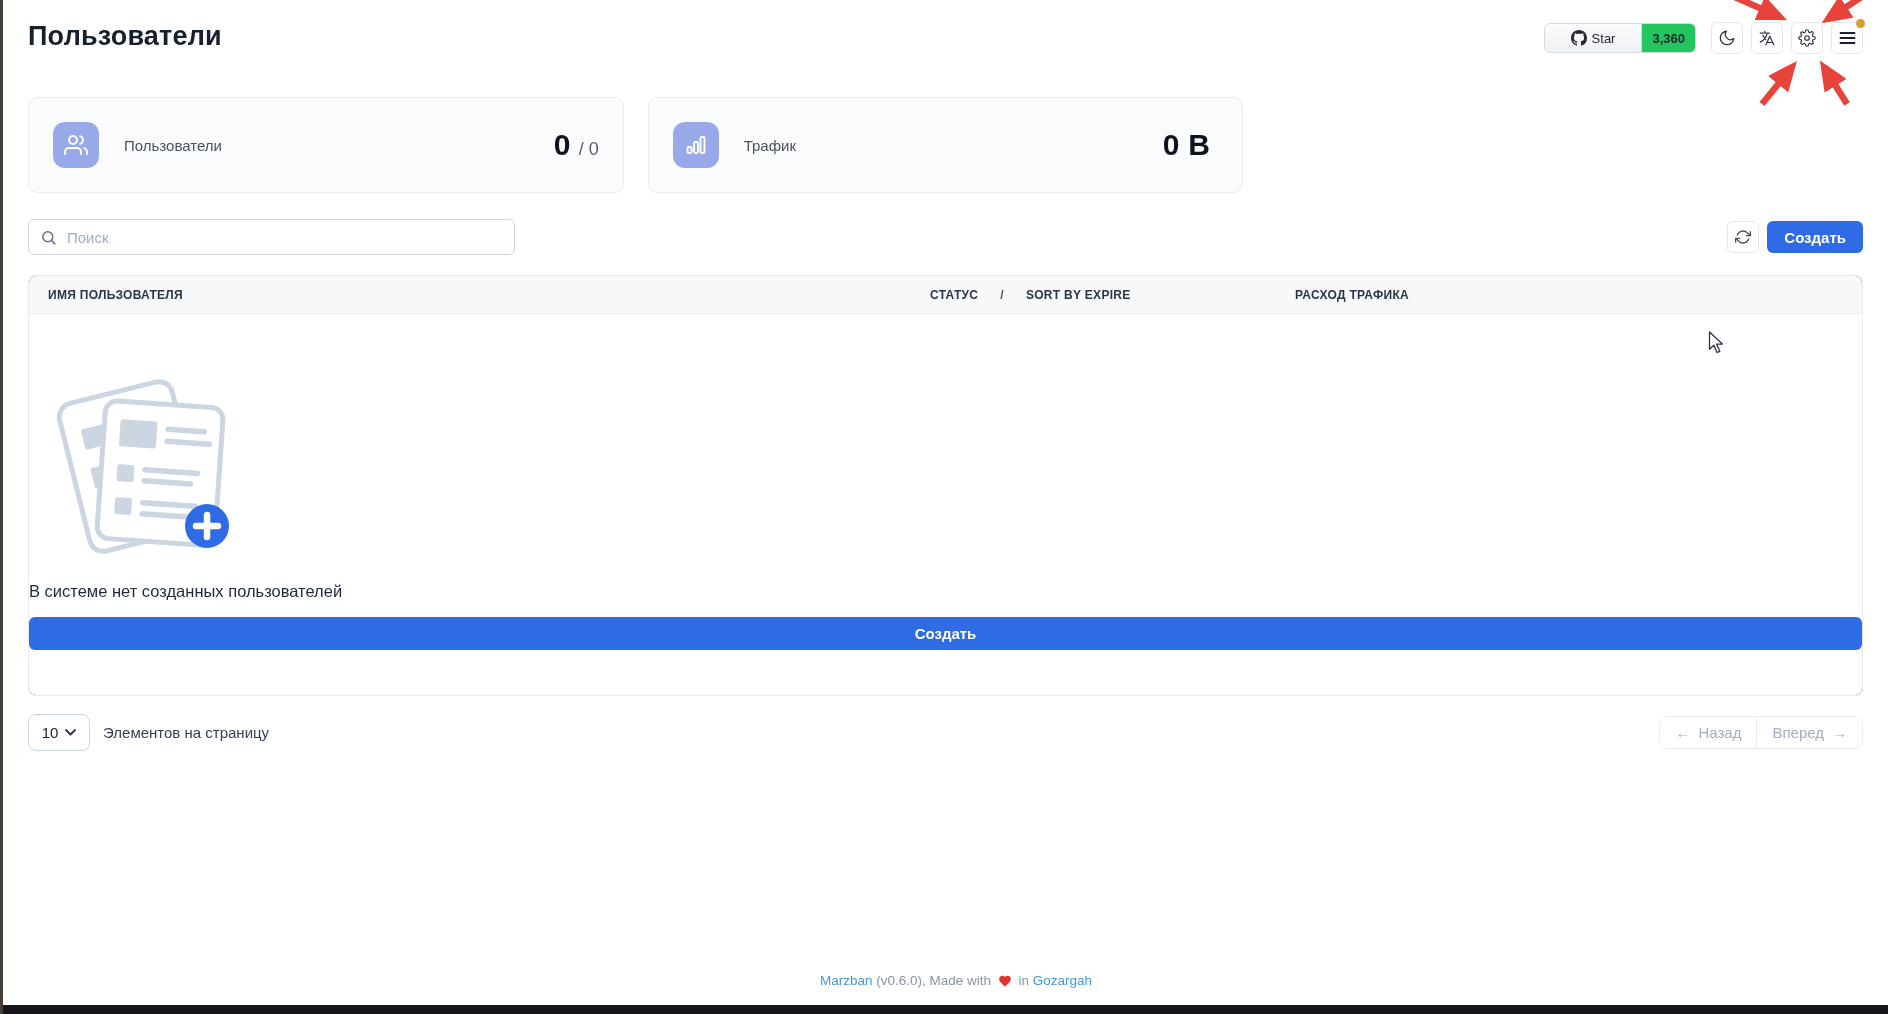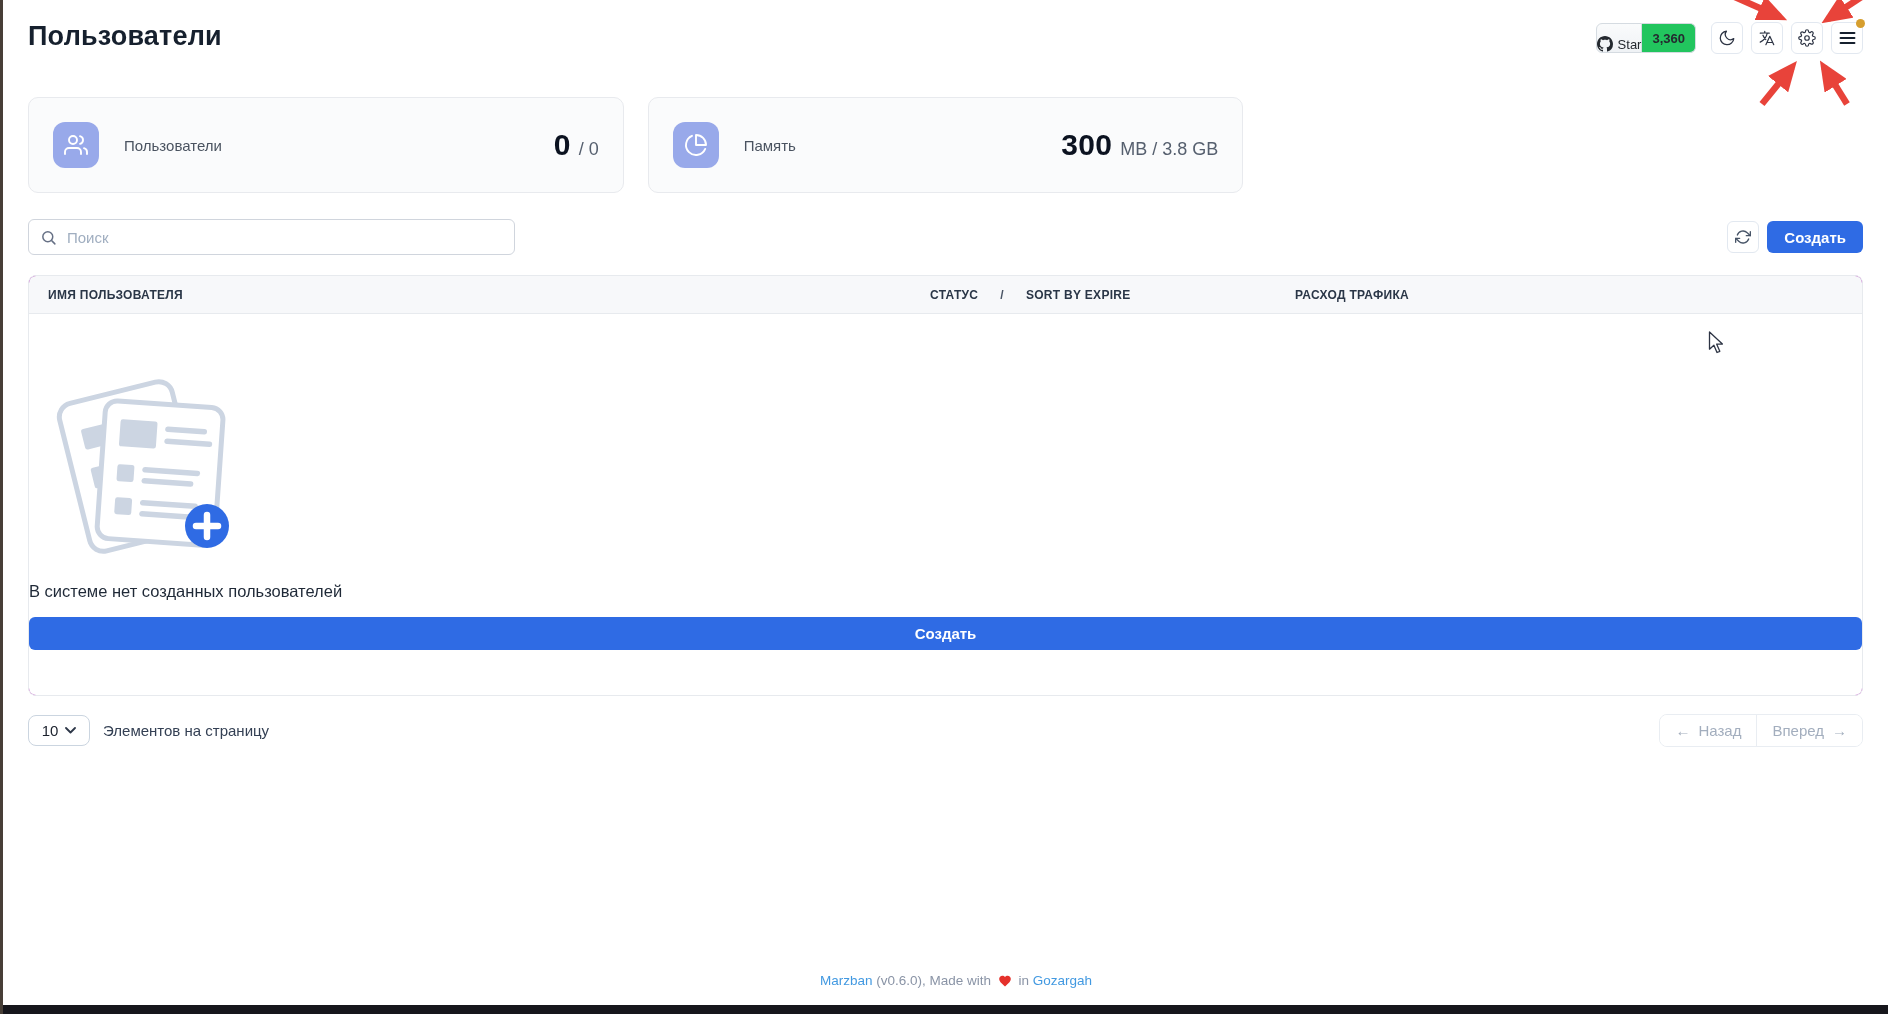--- a/index.html
+++ b/index.html
@@ -15,7 +15,7 @@
   .page-title { font-size:27px; font-weight:700; color:#16202e; letter-spacing:.2px; }
   .topbar { display:flex; align-items:center; gap:8px; height:32px; margin-top:1px; }
   .gh-group { display:flex; height:30px; margin-right:7px; font-size:13px; color:#24292f; }
-  .gh-star { display:flex; align-items:flex-end; gap:5px; padding:0 0; background:linear-gradient(#fafbfc,#eff2f5);
+  .gh-star { display:flex; align-items:center; gap:5px; padding:0 26px; background:linear-gradient(#fafbfc,#eff2f5);
              border:1px solid #d5dbe1; border-radius:6px 0 0 6px; }
   .gh-count { display:flex; align-items:center; padding:0 10px; background:#22c55e; border:1px solid #d5dbe1;
               border-left:none; border-radius:0 6px 6px 0; font-weight:600; }

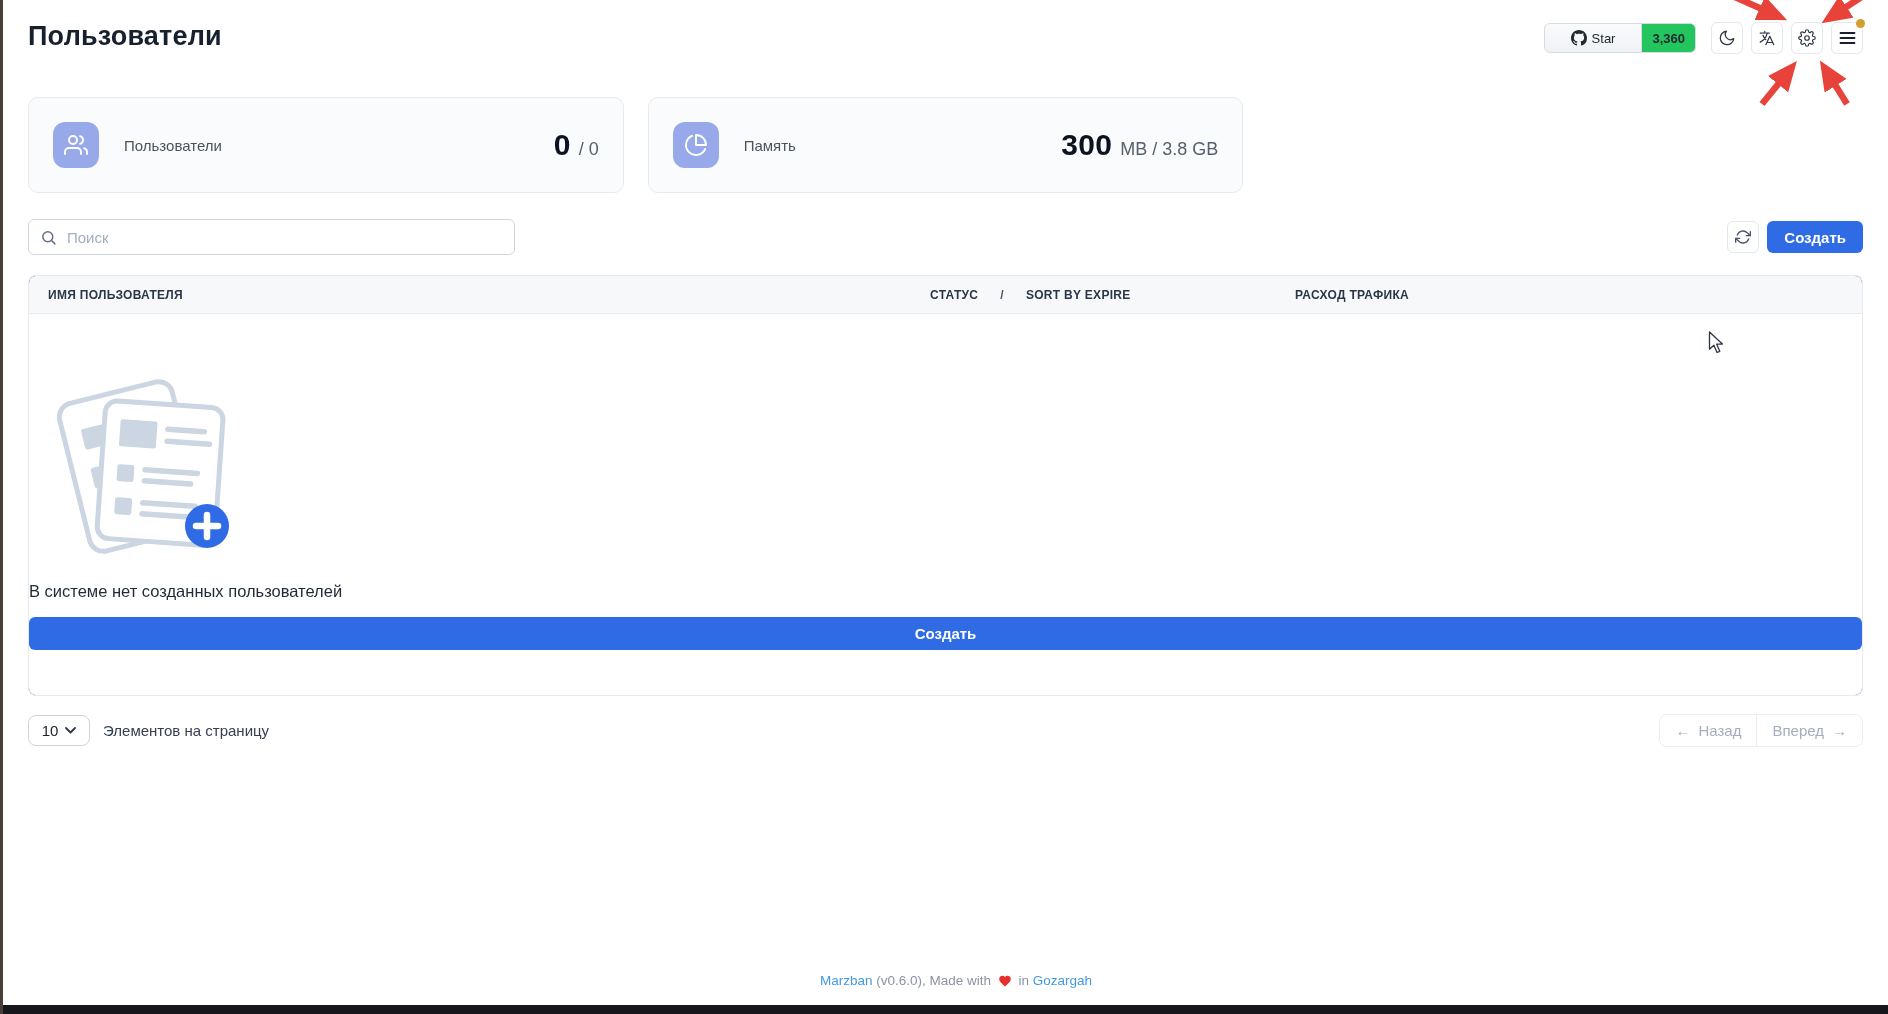--- a/index.html
+++ b/index.html
@@ -148,6 +148,20 @@
         </div>
       </div>
 
+      <div class="stat-card">
+        <div class="stat-icon">
+          <svg width="24" height="24" viewBox="0 0 24 24" fill="none" stroke="#fff" stroke-width="1.9" stroke-linecap="round" stroke-linejoin="round">
+              <rect x="3.5" y="14" width="4" height="6" rx="1.2"></rect>
+              <rect x="10" y="9" width="4" height="11" rx="1.2"></rect>
+              <rect x="16.5" y="4" width="4" height="16" rx="1.2"></rect>
+            </svg>
+        </div>
+        <div class="stat-label">Трафик</div>
+        <div class="stat-value">
+          <span class="big">0 B</span>
+          <span class="small"></span>
+        </div>
+      </div>
 
       <div class="stat-card">
         <div class="stat-icon">

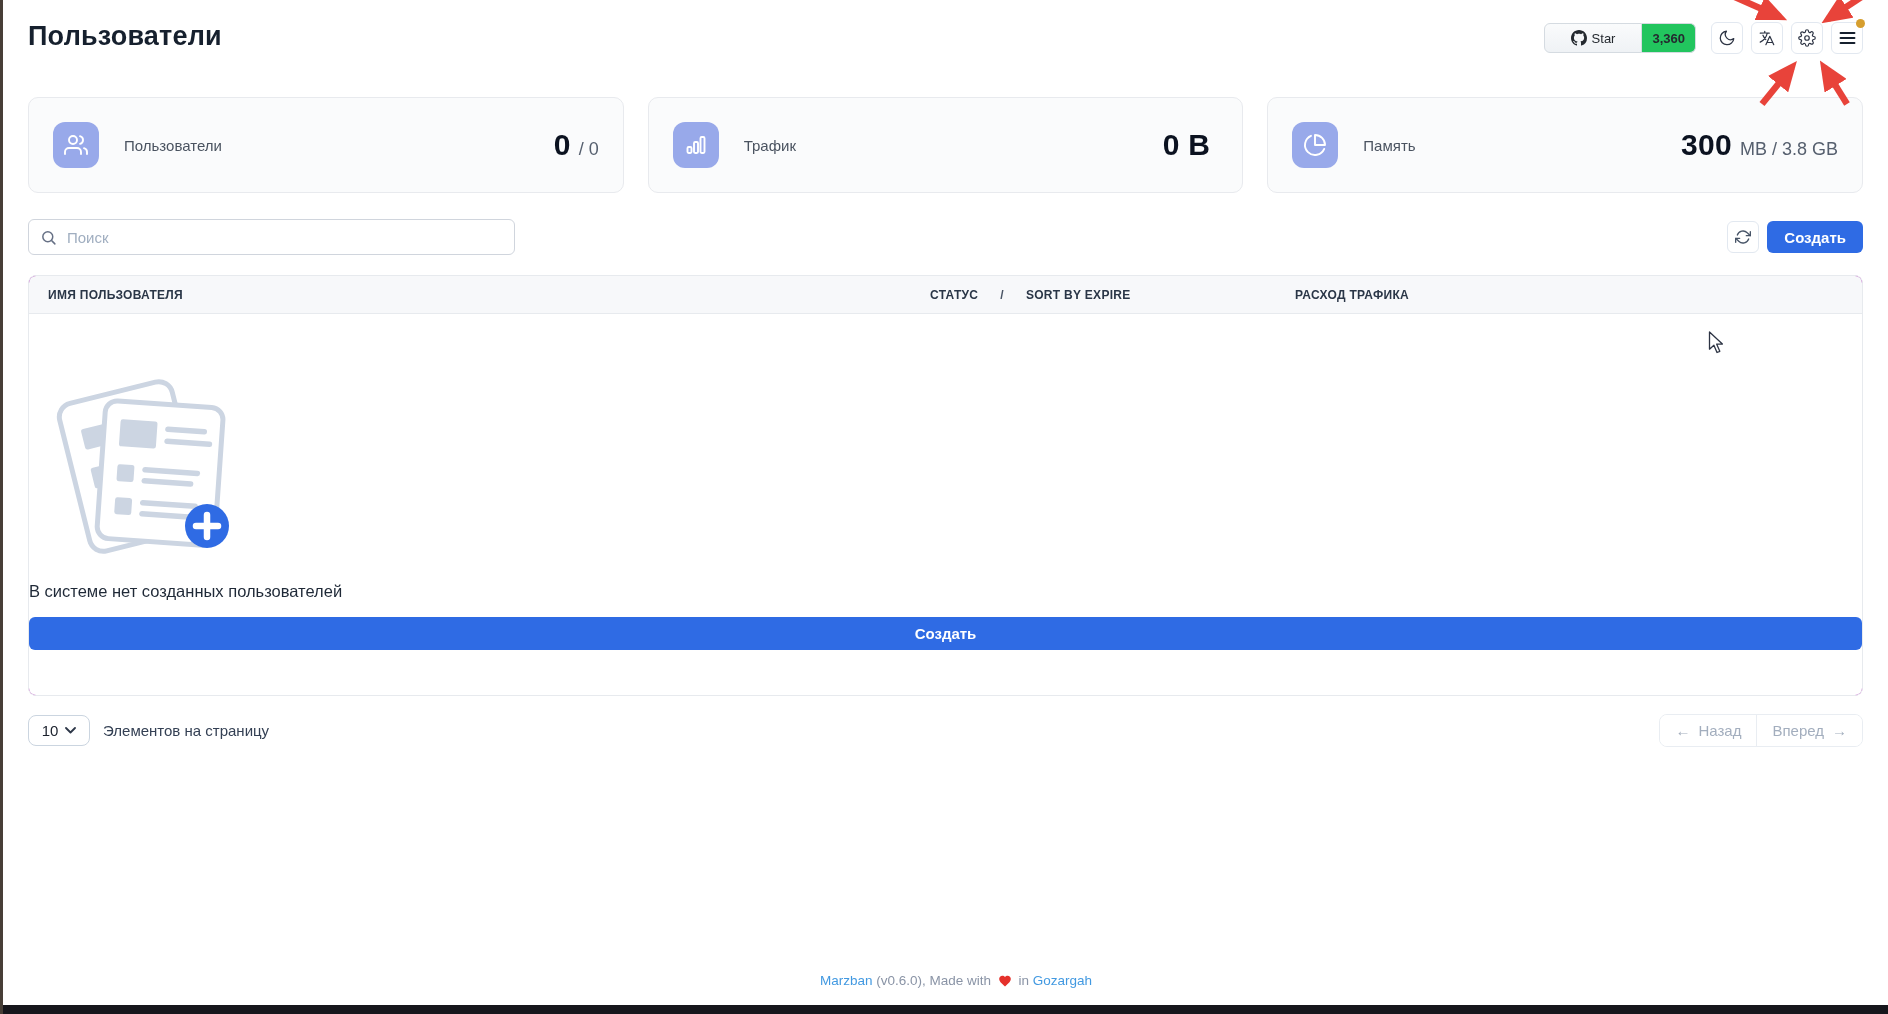--- a/index.html
+++ b/index.html
@@ -163,19 +163,6 @@
         </div>
       </div>
 
-      <div class="stat-card">
-        <div class="stat-icon">
-          <svg width="24" height="24" viewBox="0 0 24 24" fill="none" stroke="#fff" stroke-width="1.9" stroke-linecap="round" stroke-linejoin="round">
-              <path d="M21.21 15.89A10 10 0 1 1 8 2.83"></path>
-              <path d="M22 12A10 10 0 0 0 12 2v10z"></path>
-            </svg>
-        </div>
-        <div class="stat-label">Память</div>
-        <div class="stat-value">
-          <span class="big">300</span>
-          <span class="small">MB / 3.8 GB</span>
-        </div>
-      </div>
     </div>
 
     <div class="toolbar">

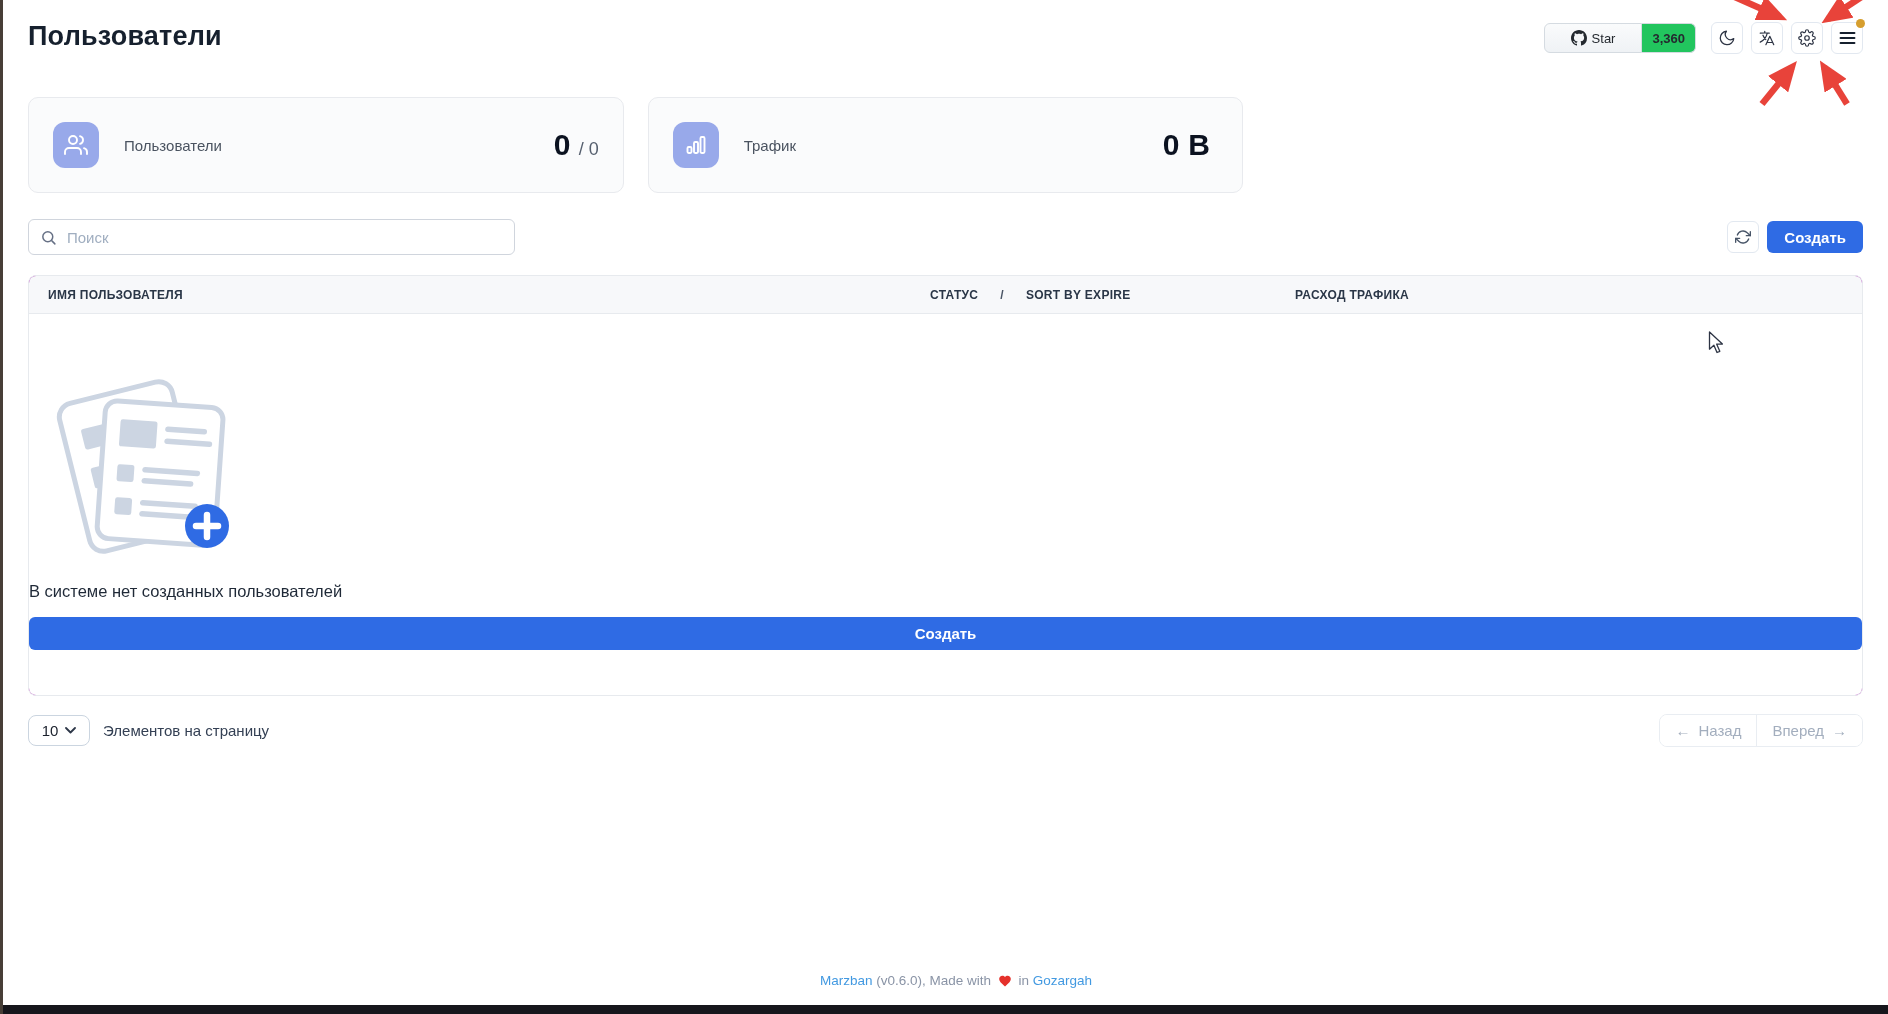--- a/index.html
+++ b/index.html
@@ -66,7 +66,7 @@
   
   .pagination { display:flex; justify-content:space-between; align-items:center; margin-top:18px; }
   .pag-left { display:flex; align-items:center; }
-  .per-page { width:62px; height:31px; border:1px solid #cbd5e0; border-radius:8px; background:#fff;
+  .per-page { width:62px; height:37px; border:1px solid #cbd5e0; border-radius:8px; background:#fff;
               display:flex; align-items:center; justify-content:center; gap:7px; font-size:15px;
               color:#1a202c; cursor:pointer; }
   .per-page-label { margin-left:13px; font-size:15px; color:#344054; }

